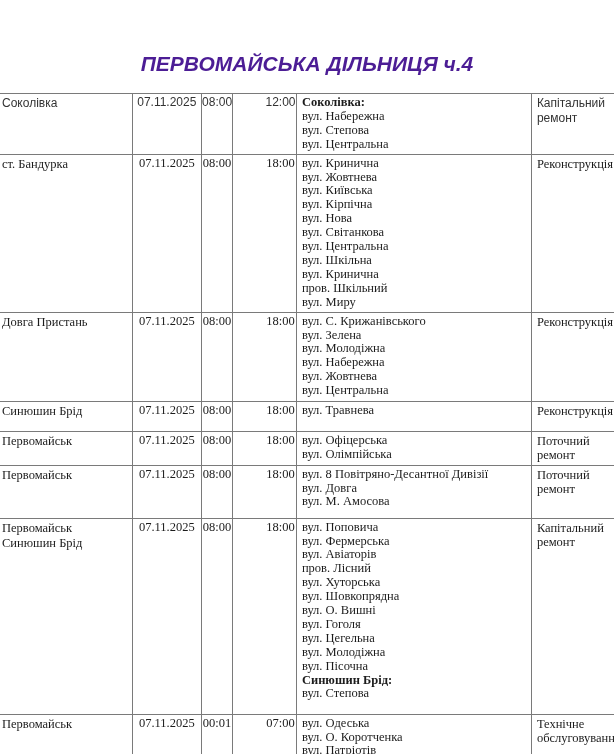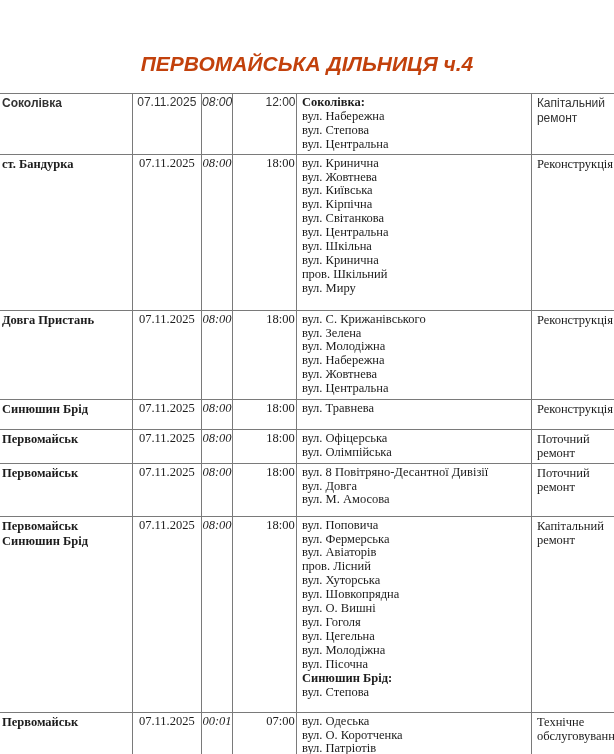--- a/index.html
+++ b/index.html
@@ -19,7 +19,7 @@
     font-style:italic;
     font-size:21px;
     letter-spacing:0px;
-    color:#c2410c;
+    color:#4c1d95;
   }
   .sched-table{
     position:absolute;

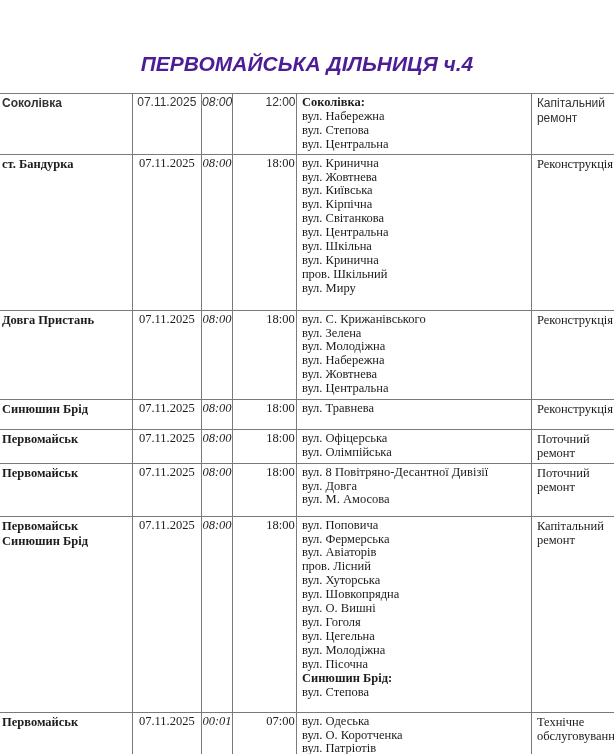--- a/index.html
+++ b/index.html
@@ -42,7 +42,7 @@
     font-size:12.5px;
     overflow:hidden;
   }
-  .c-loc{width:137px;padding:2px 3px 2px 2px;line-height:15px;font-weight:bold;}
+  .c-loc{width:137px;padding:2px 3px 2px 2px;line-height:15px;}
   .c-date{width:72px;text-align:center;padding:1px 0;}
   .c-start{width:32px;text-align:center;padding:1px 0;font-style:italic;}
   .c-end{width:33px;text-align:center;padding:1px 0;margin-left:32px;}

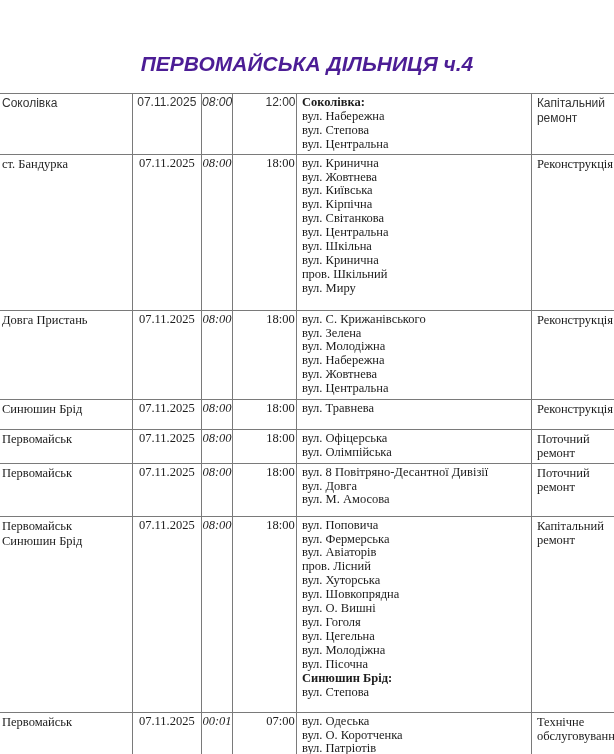--- a/index.html
+++ b/index.html
@@ -44,7 +44,7 @@
   }
   .c-loc{width:137px;padding:2px 3px 2px 2px;line-height:15px;}
   .c-date{width:72px;text-align:center;padding:1px 0;}
-  .c-start{width:32px;text-align:center;padding:1px 0;font-style:italic;}
+  .c-start{width:32px;text-align:center;padding:1px 0;}
   .c-end{width:33px;text-align:center;padding:1px 0;margin-left:32px;}
   .c-streets{width:243px;padding:2px 2px 2px 5px;line-height:13.9px;}
   .c-work{width:92px;padding:2px 2px 2px 5px;line-height:14.5px;border-right:1px solid #7a7a7a;}

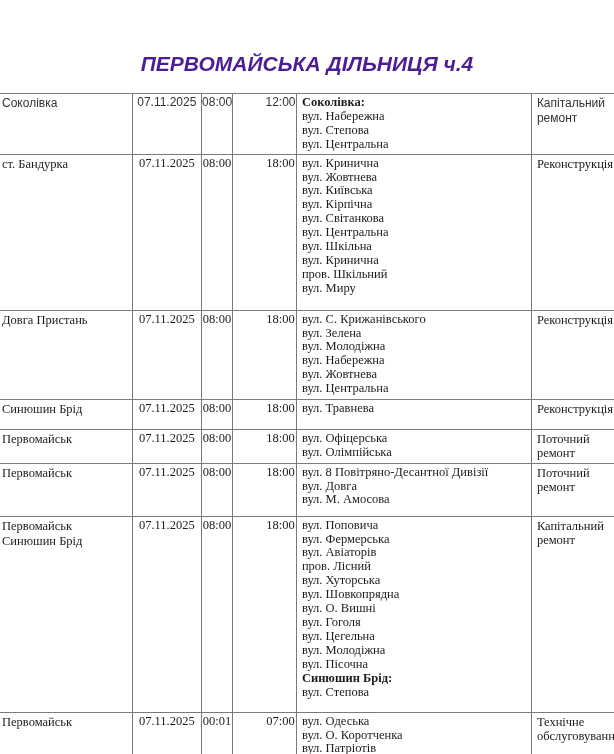--- a/index.html
+++ b/index.html
@@ -89,6 +89,7 @@
           <div class="street-line">вул. Жовтнева</div>
           <div class="street-line">вул. Київська</div>
           <div class="street-line">вул. Кірпічна</div>
+          <div class="street-line">вул. Нова</div>
           <div class="street-line">вул. Світанкова</div>
           <div class="street-line">вул. Центральна</div>
           <div class="street-line">вул. Шкільна</div>

